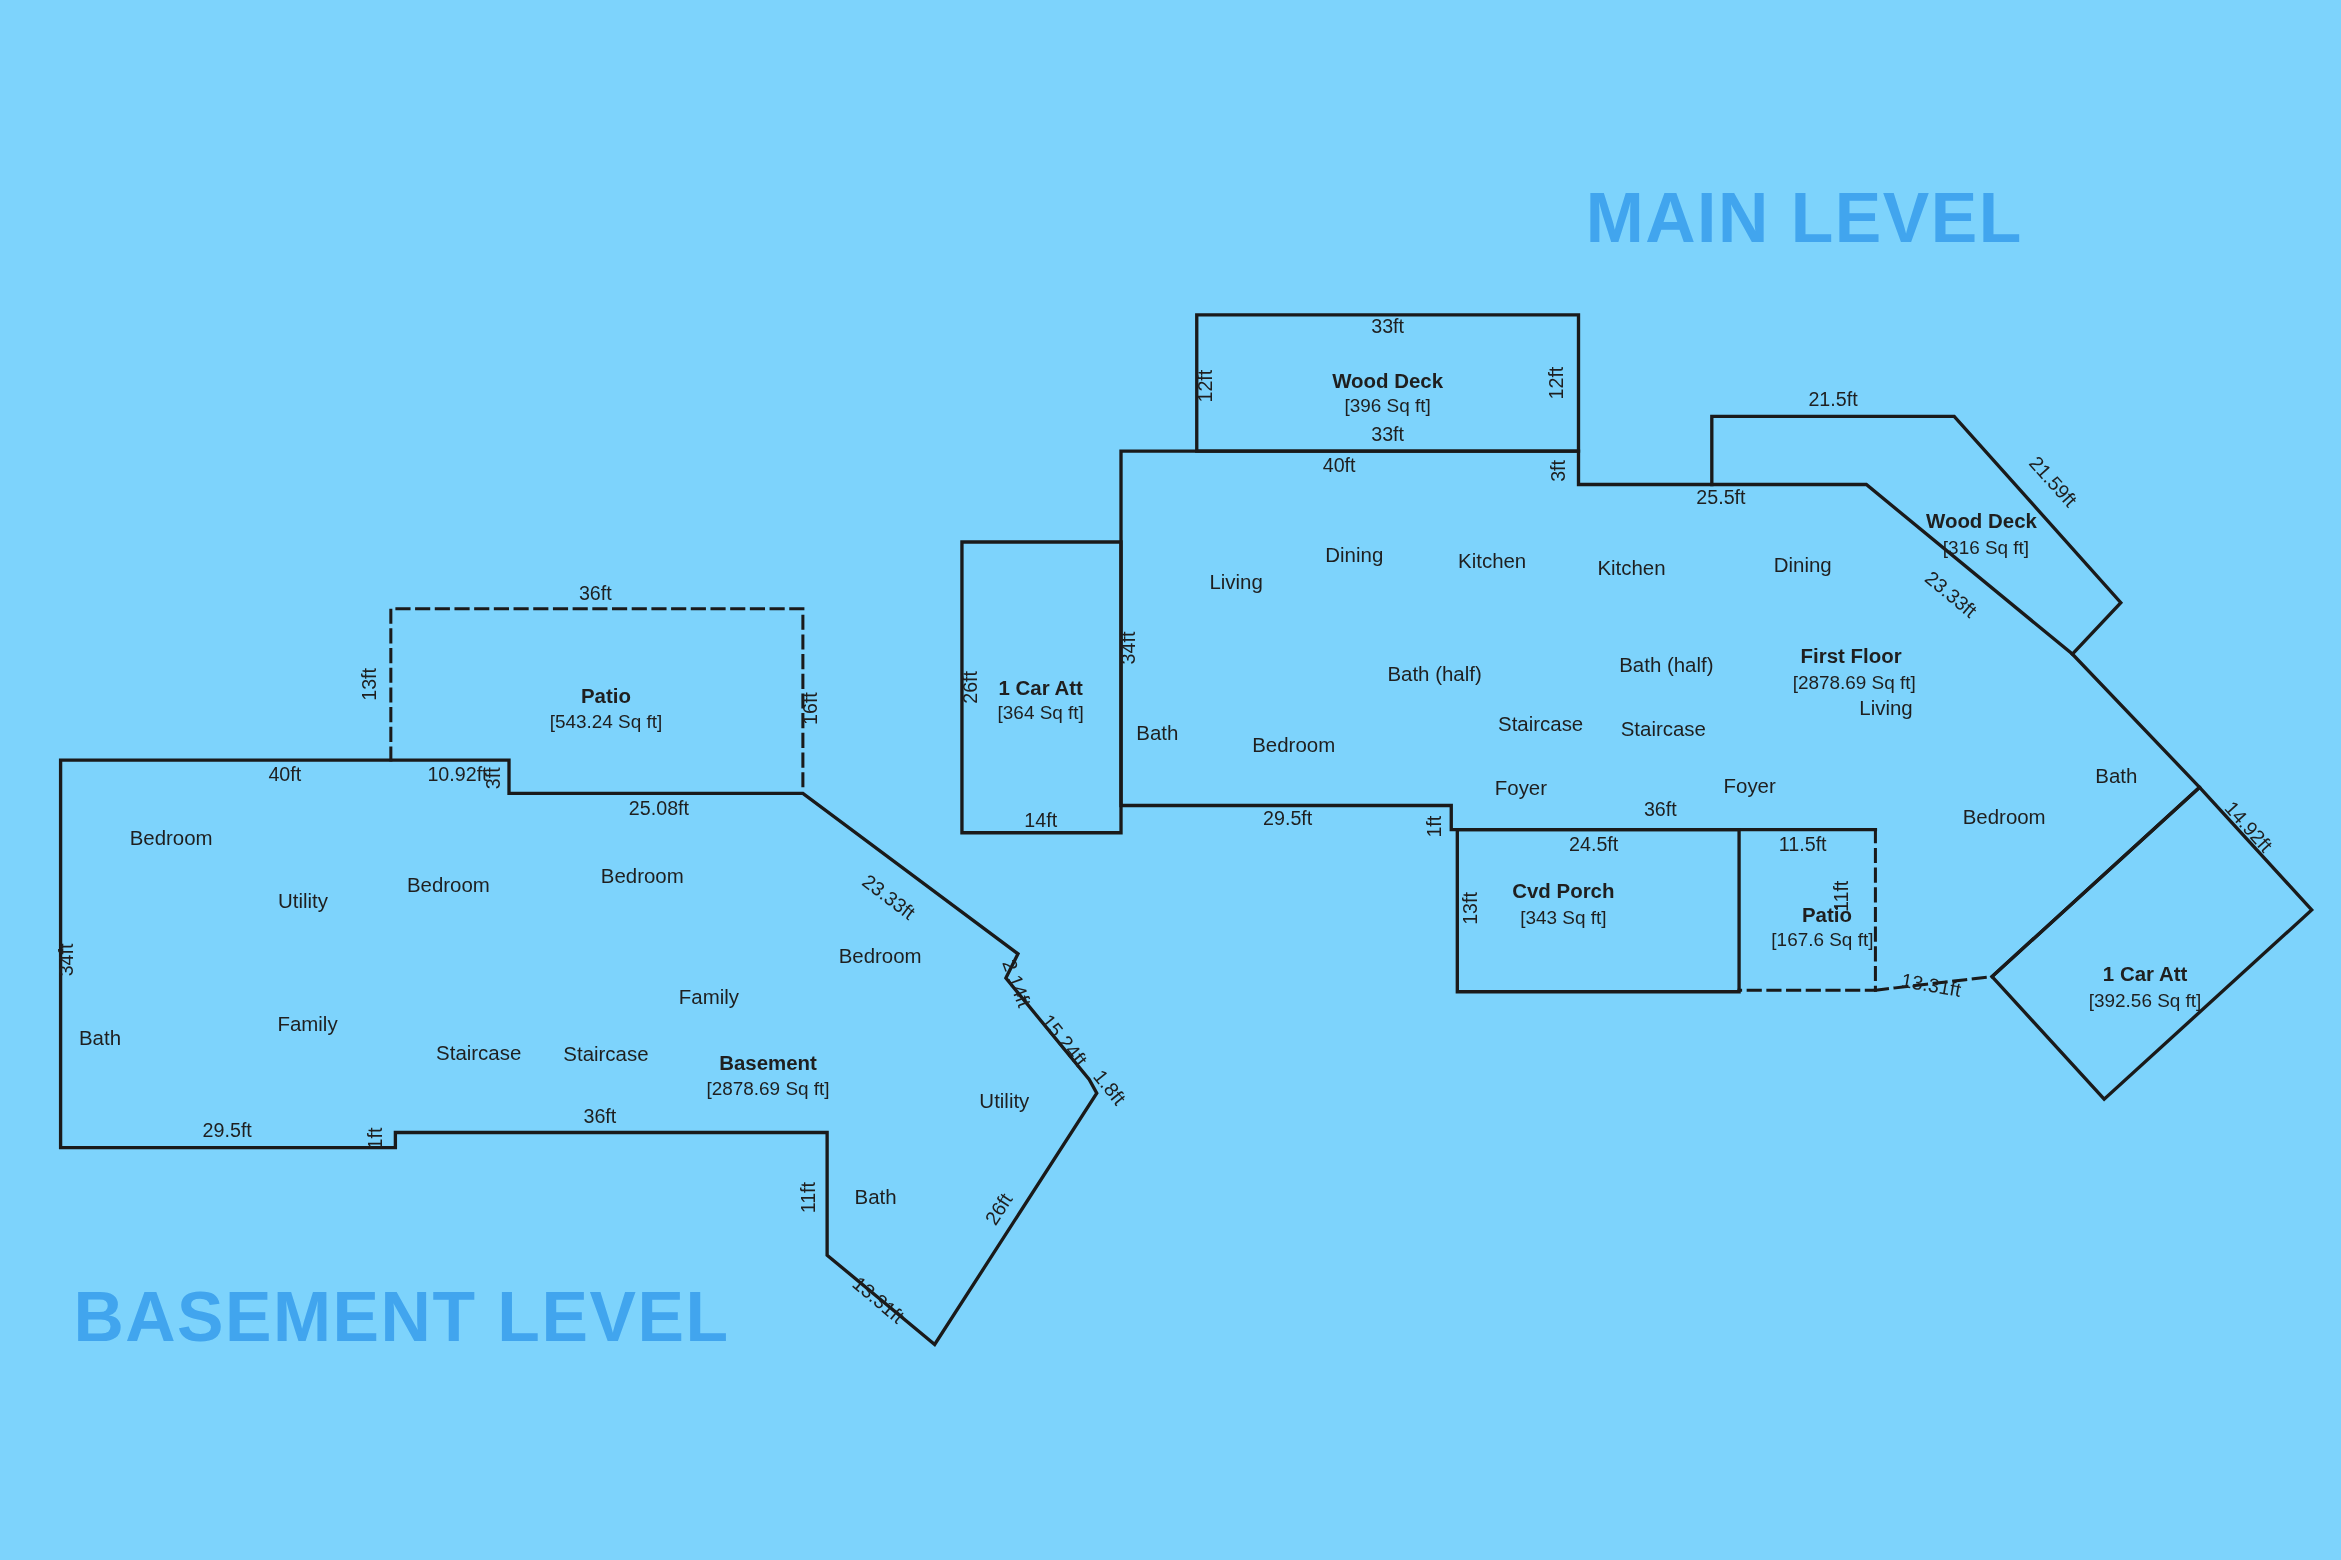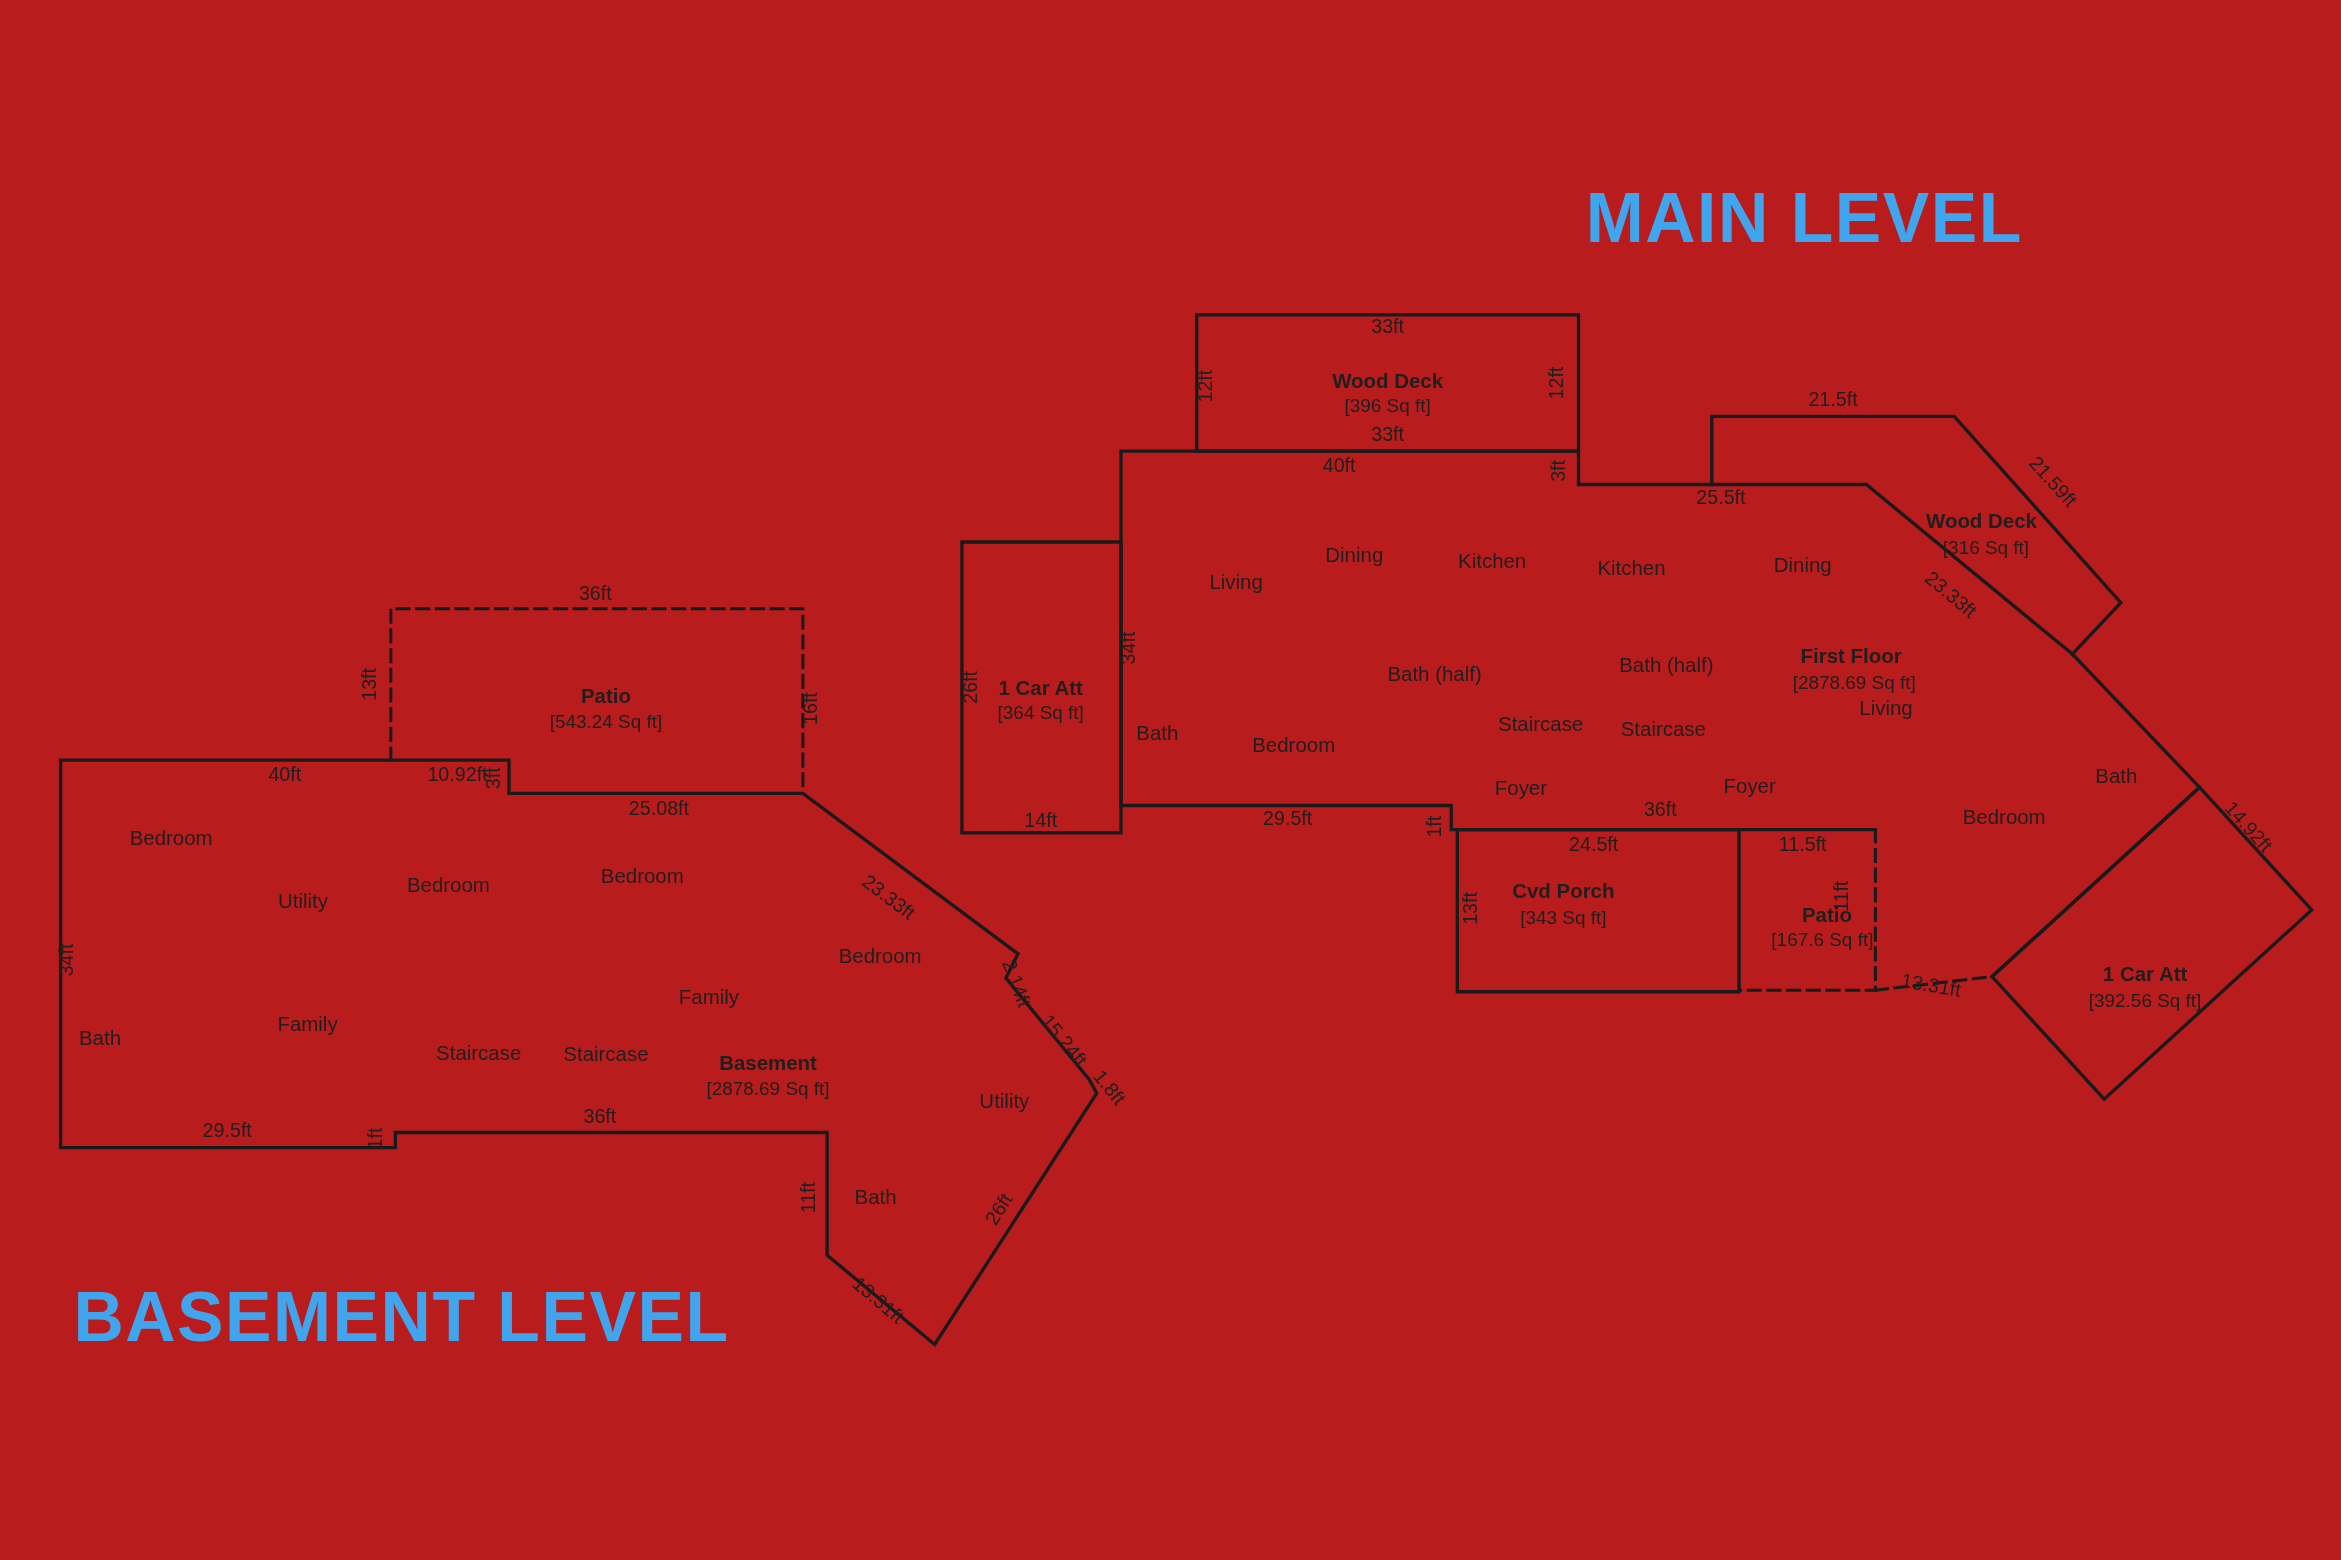--- a/index.html
+++ b/index.html
@@ -4,7 +4,7 @@
 <style>
   html,body{margin:0;padding:0;background:#ffffff;}
   body{width:2342px;height:1561px;overflow:hidden;}
-  .canvas{width:2342px;height:1561px;background:#b91c1c;}
+  .canvas{width:2342px;height:1561px;background:#7dd3fc;}
   svg{display:block;}
   .wall{fill:none;stroke:var(--wall,#1a1a1a);stroke-width:2.2;stroke-linejoin:miter;stroke-linecap:square;}
   .dashed{stroke-dasharray:8 5;stroke-width:2;}

